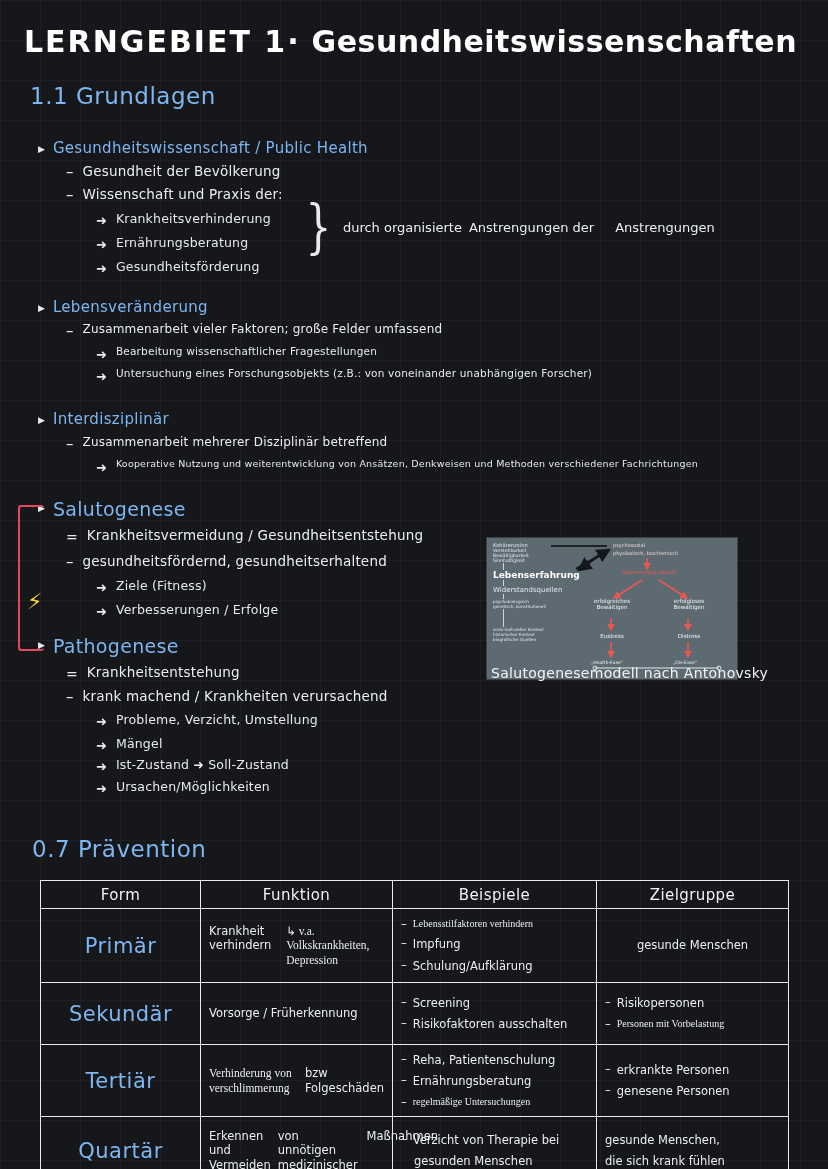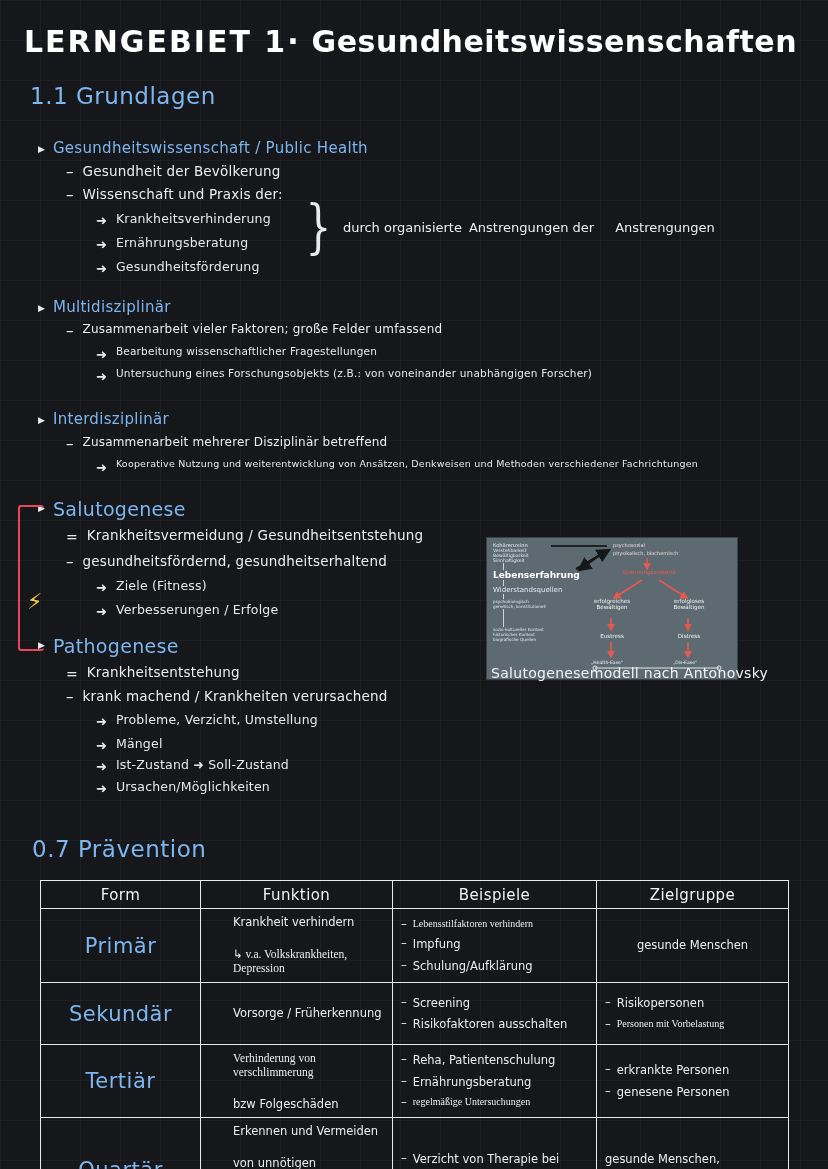--- a/index.html
+++ b/index.html
@@ -259,7 +259,7 @@
 
     <div class="row" style="left:38px; top:298px;">
       <span class="bullet-tri">▶</span>
-      <span class="lvl1-text blue-sm">Multidisziplinär</span>
+      <span class="lvl1-text blue-sm">Lebensveränderung</span>
     </div>
     <div class="row" style="left:66px; top:322px;">
       <span class="dash">–</span>

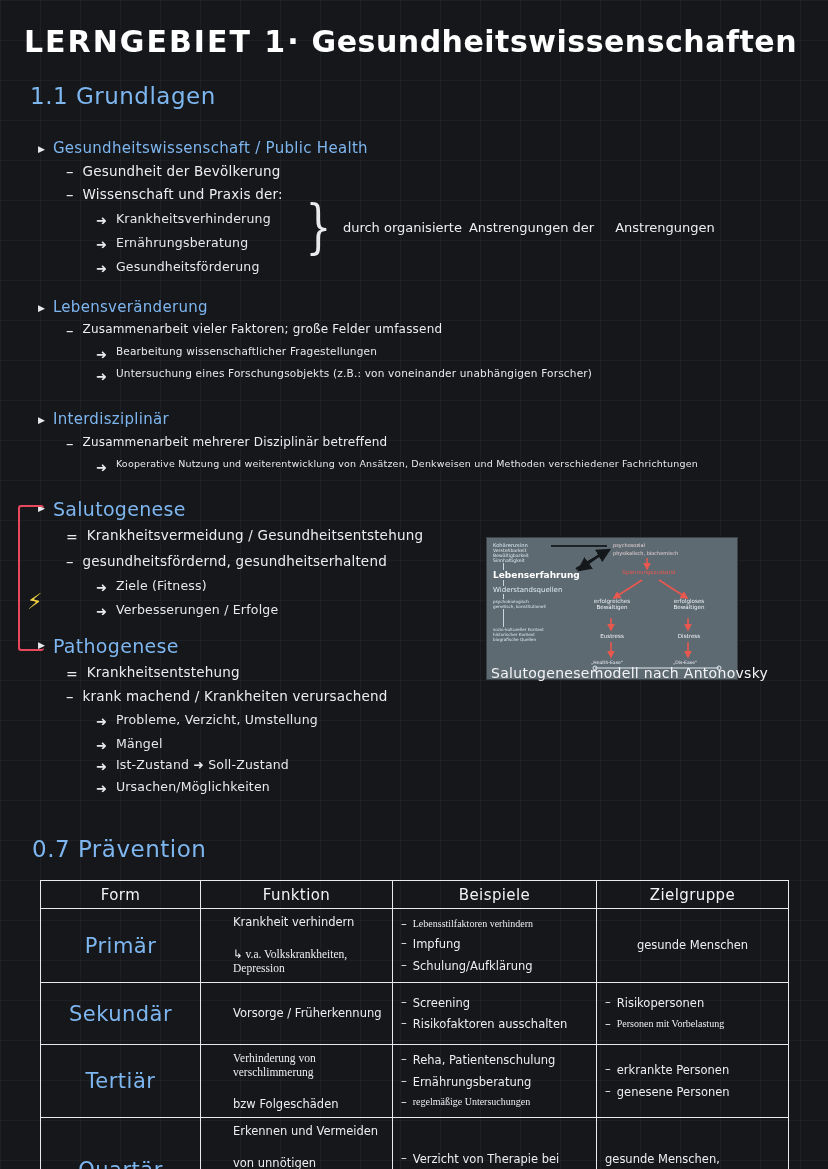--- a/index.html
+++ b/index.html
@@ -187,7 +187,7 @@
     color: #7eb6f0;
     letter-spacing: 0.5px;
   }
-  .cell-lines { display: flex; flex-direction: column; gap: 17px; margin-left: 24px; }
+  .cell-lines { display: flex; flex-direction: row; gap: 7px; }
   .cell-lines .ln { font-size: 11.5px; color: #eceef0; line-height: 1.25; }
   .cell-lines .ln.indent { padding-left: 2px; }
   .bullet-list { display: flex; flex-direction: column; gap: 7px; }

